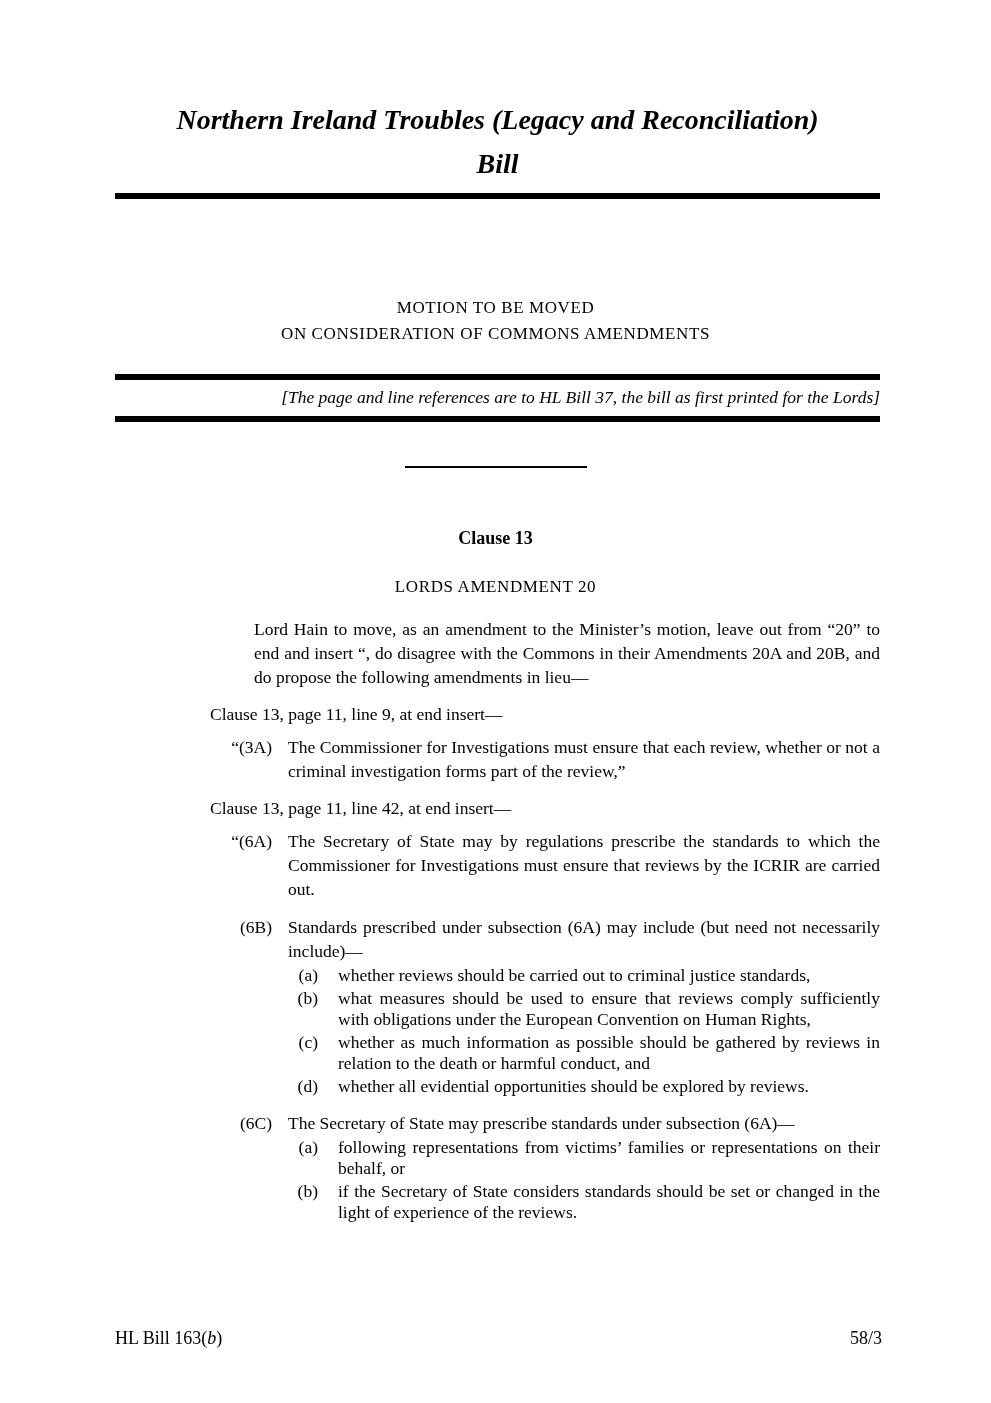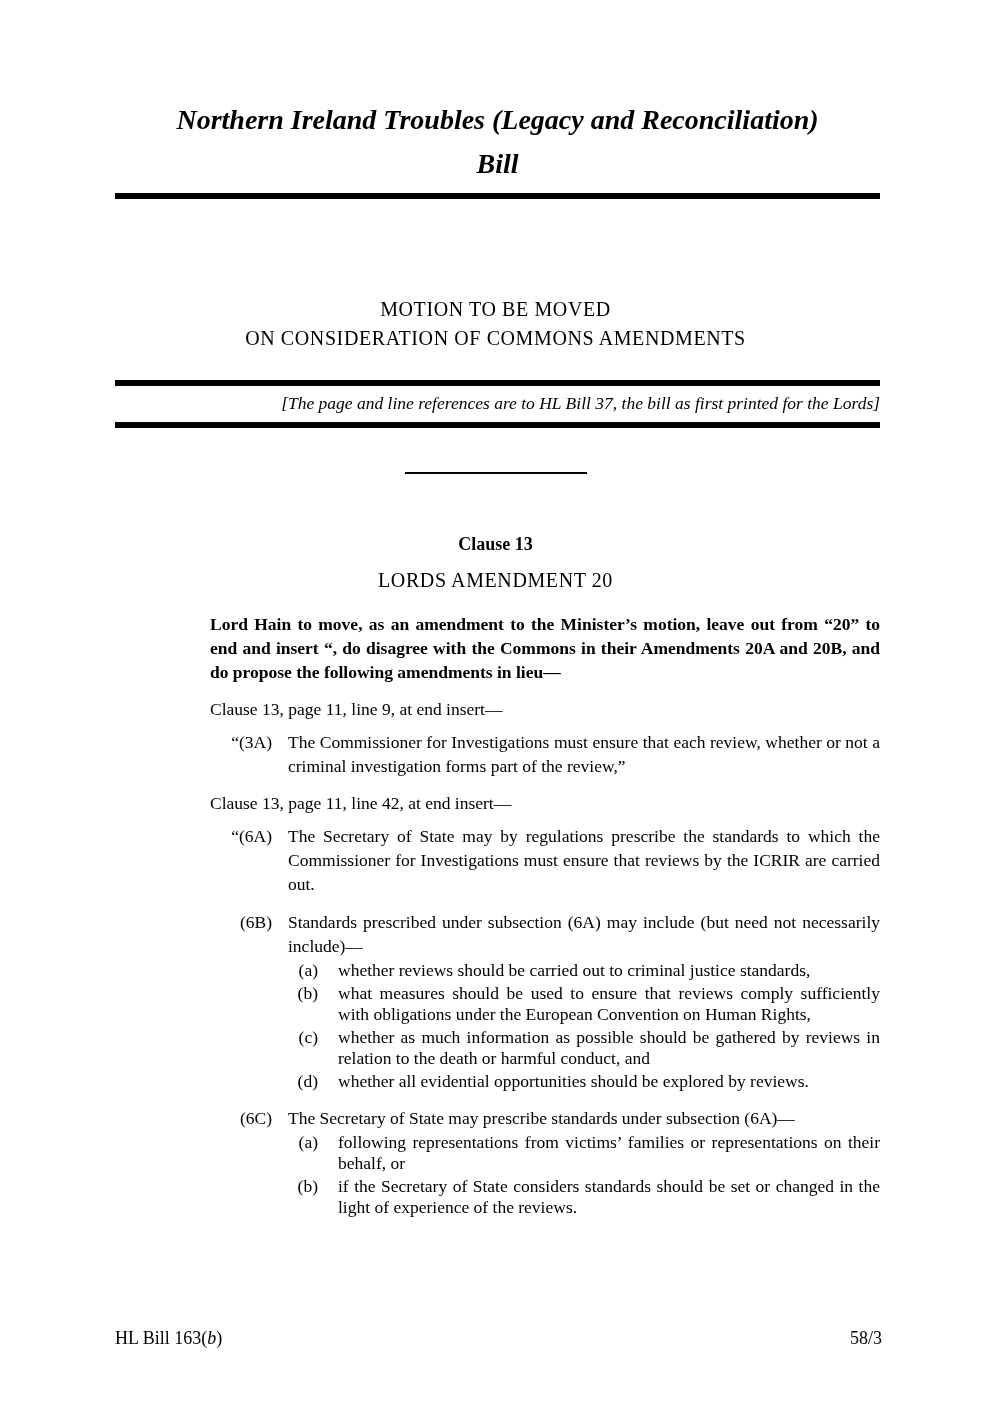--- a/index.html
+++ b/index.html
@@ -33,7 +33,7 @@
   .motion-heading {
     margin-top:99px;
     text-align:center;
-    font-size:20px;
+    font-size:17px;
     letter-spacing:0.6px;
   }
   .motion-heading.second { margin-top:6px; }

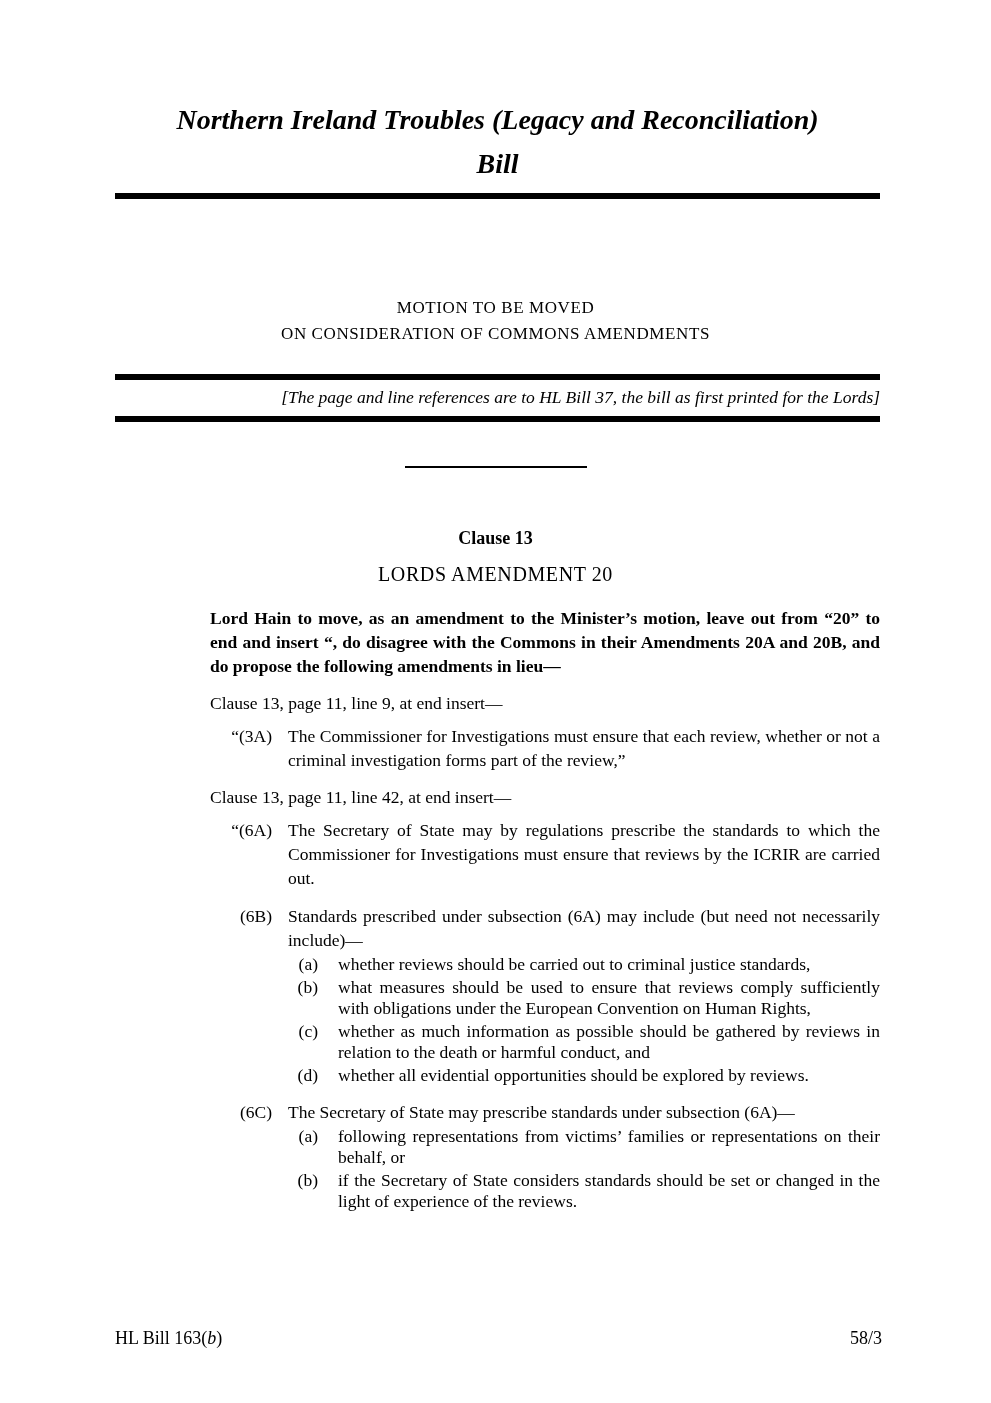--- a/index.html
+++ b/index.html
@@ -59,8 +59,8 @@
     font-size:18px; font-weight:bold;
   }
   .lords-heading {
-    margin-top:14px; text-align:center;
-    font-size:20px; letter-spacing:0.6px;
+    margin-top:28px; text-align:center;
+    font-size:17px; letter-spacing:0.6px;
   }
 
   

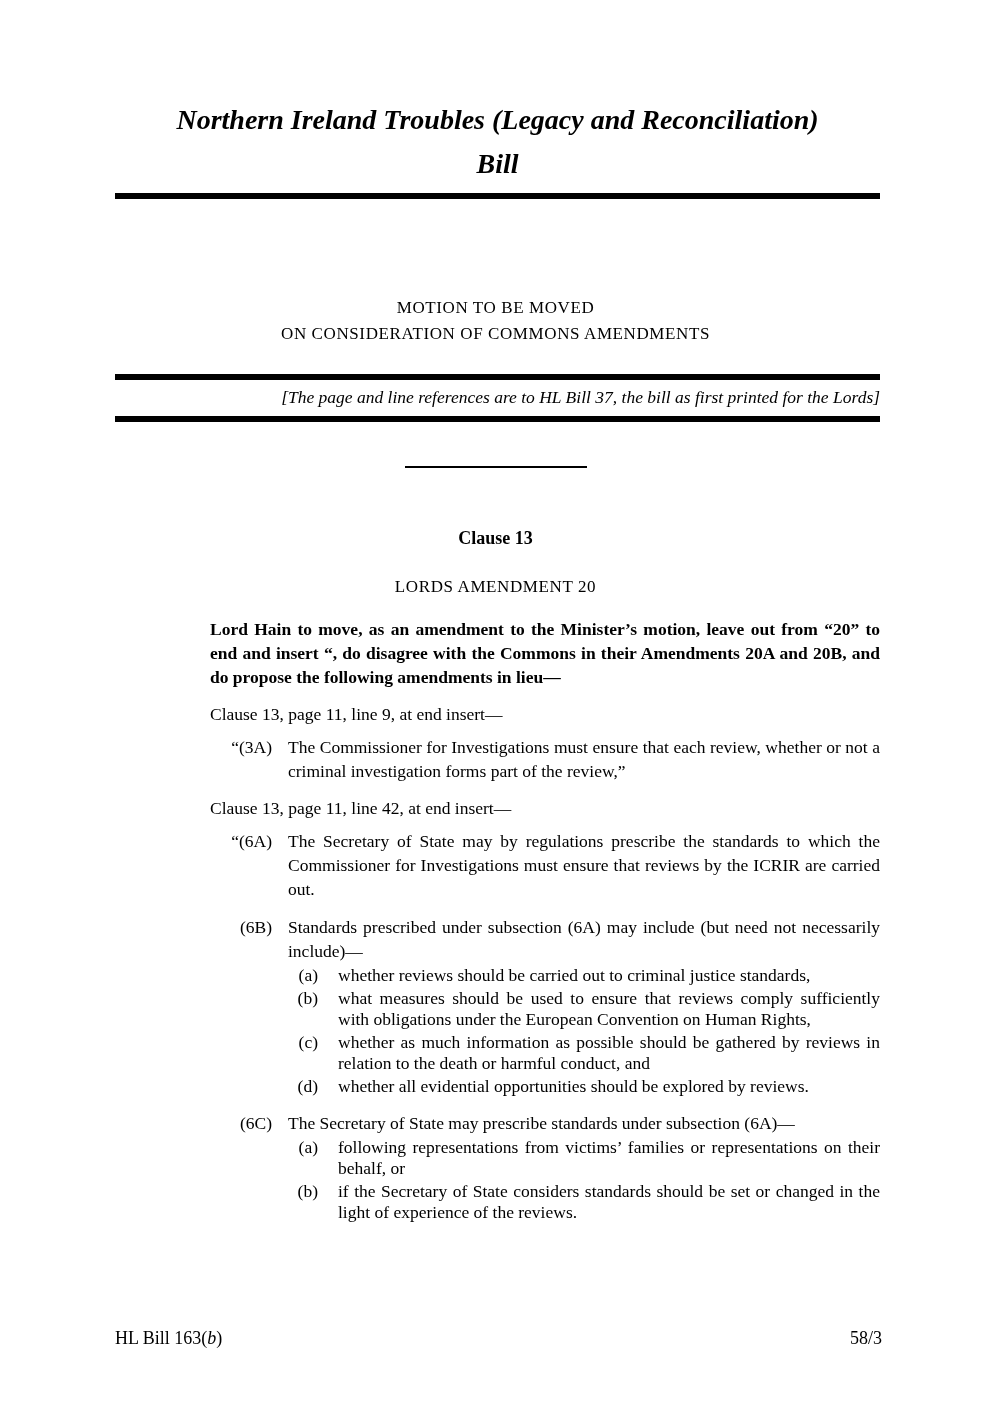--- a/index.html
+++ b/index.html
@@ -69,8 +69,9 @@
     font-size:17.5px; line-height:24px;
   }
   .mover {
-    font-weight:bold;
+    font-weight:normal;
     text-align:justify;
+    margin-left:44px;
   }
   .instruction { margin-top:13px; }
 

